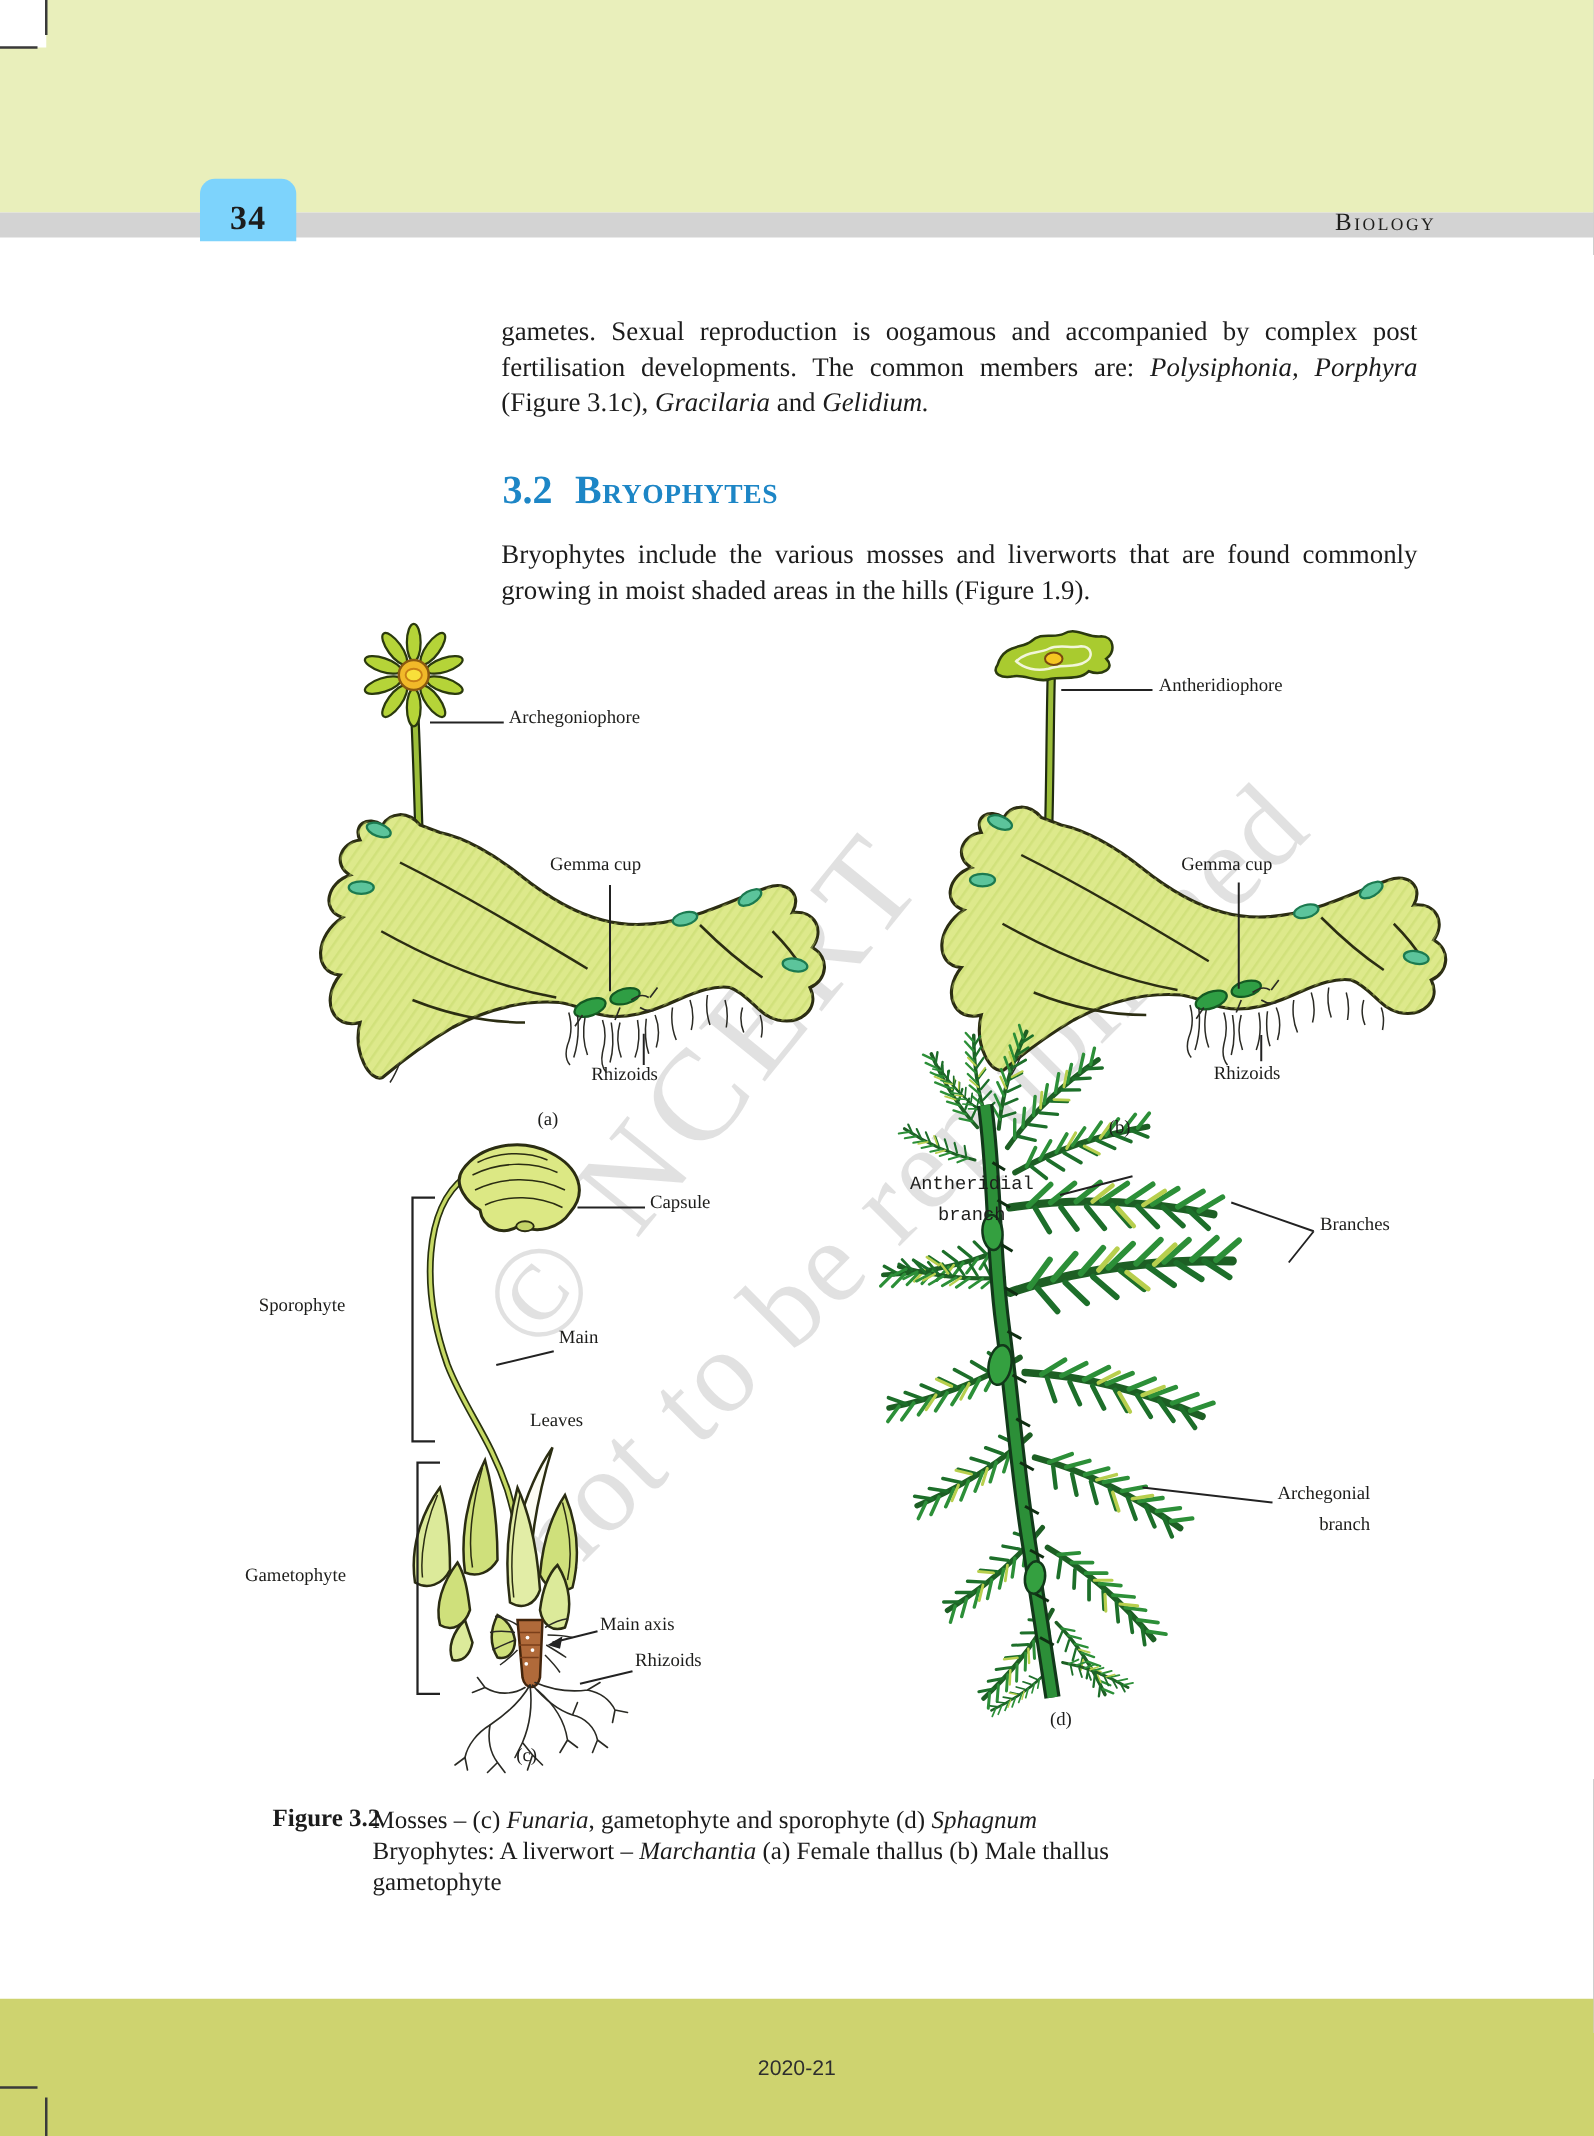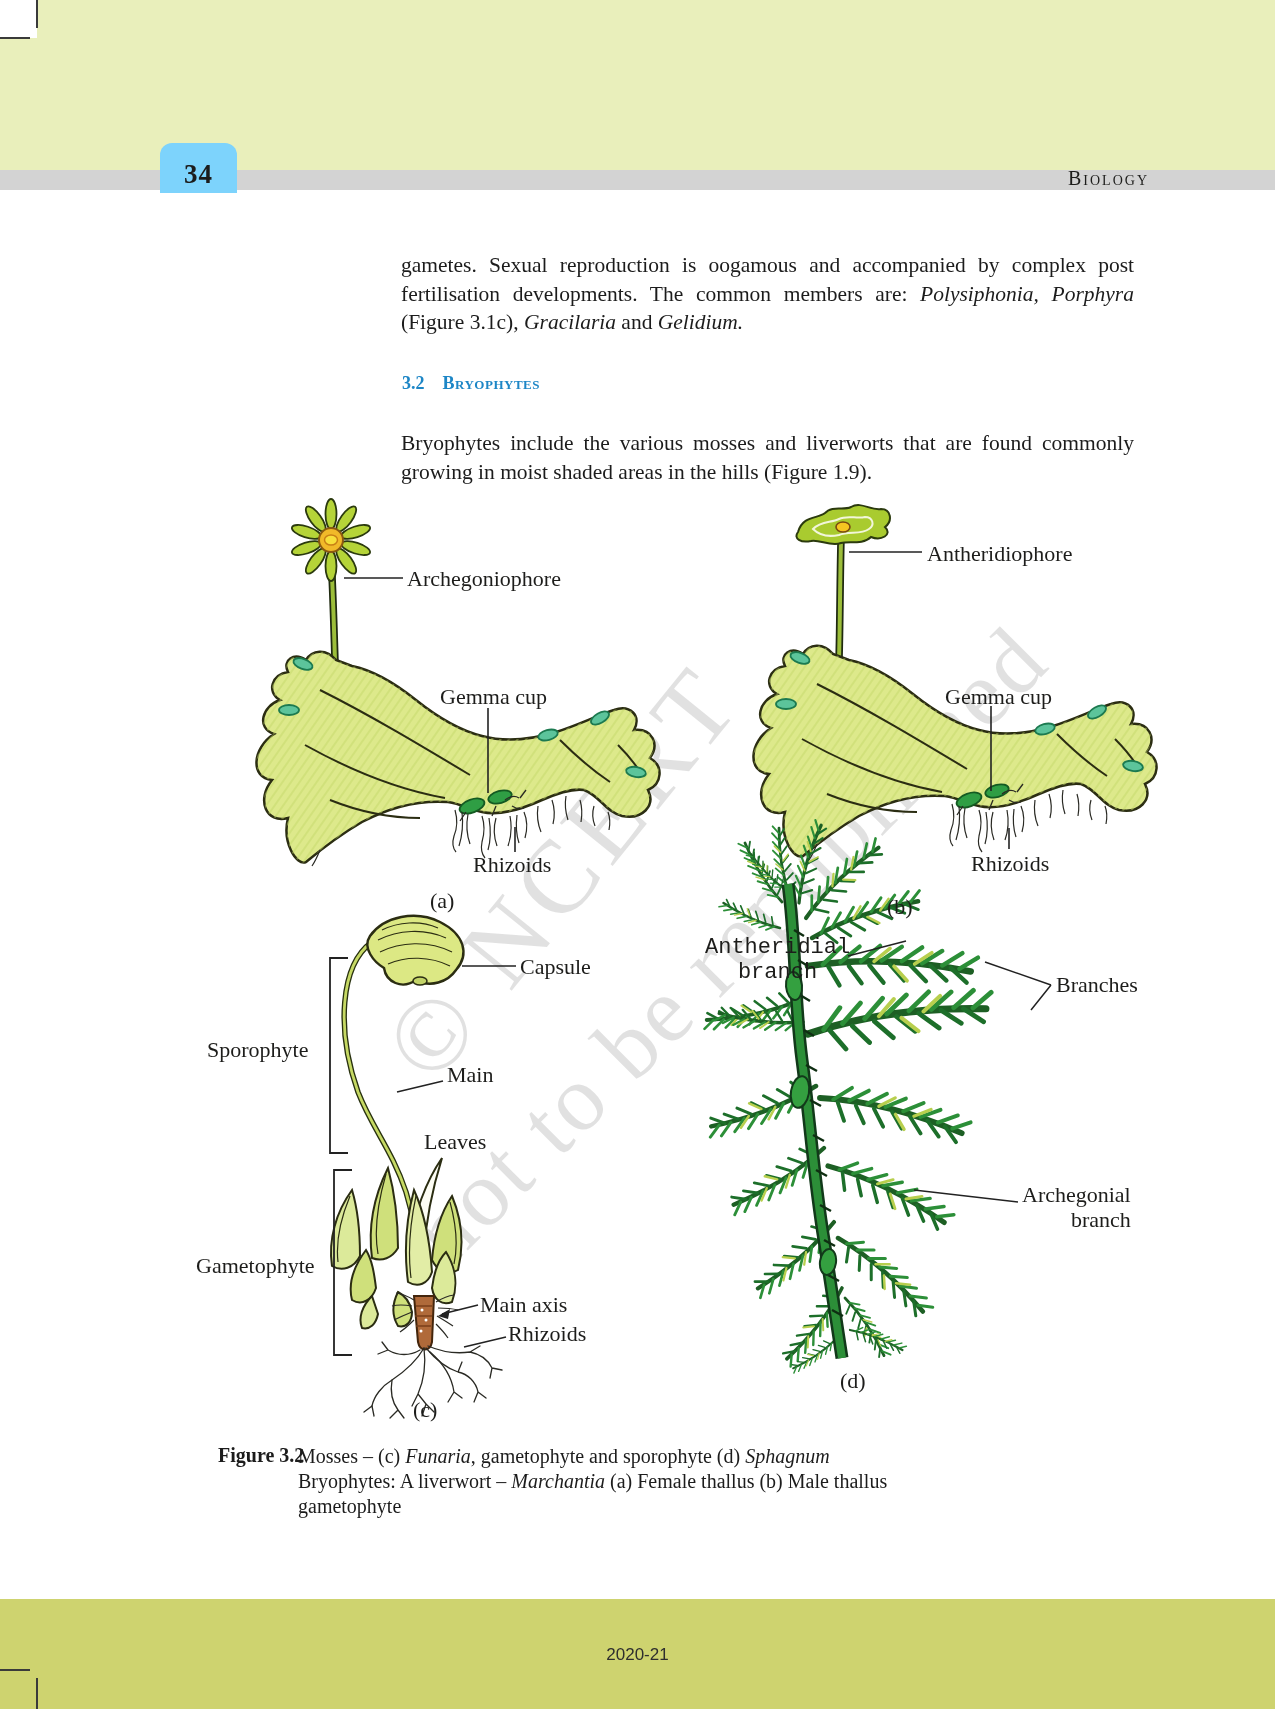--- a/index.html
+++ b/index.html
@@ -27,7 +27,7 @@
   .para1{top:251px;}
   .para2{top:429px;}
   .it{font-style:italic;}
-  .section-heading{position:absolute;left:402px;top:373px;font-weight:bold;font-size:18px;
+  .section-heading{position:absolute;left:402px;top:373px;font-weight:bold;font-size:32px;
         color:var(--heading_blue,#1d86c6);z-index:3;}
   .sec-num{margin-right:18px;}
   .sec-title{font-variant:small-caps;letter-spacing:0.5px;}

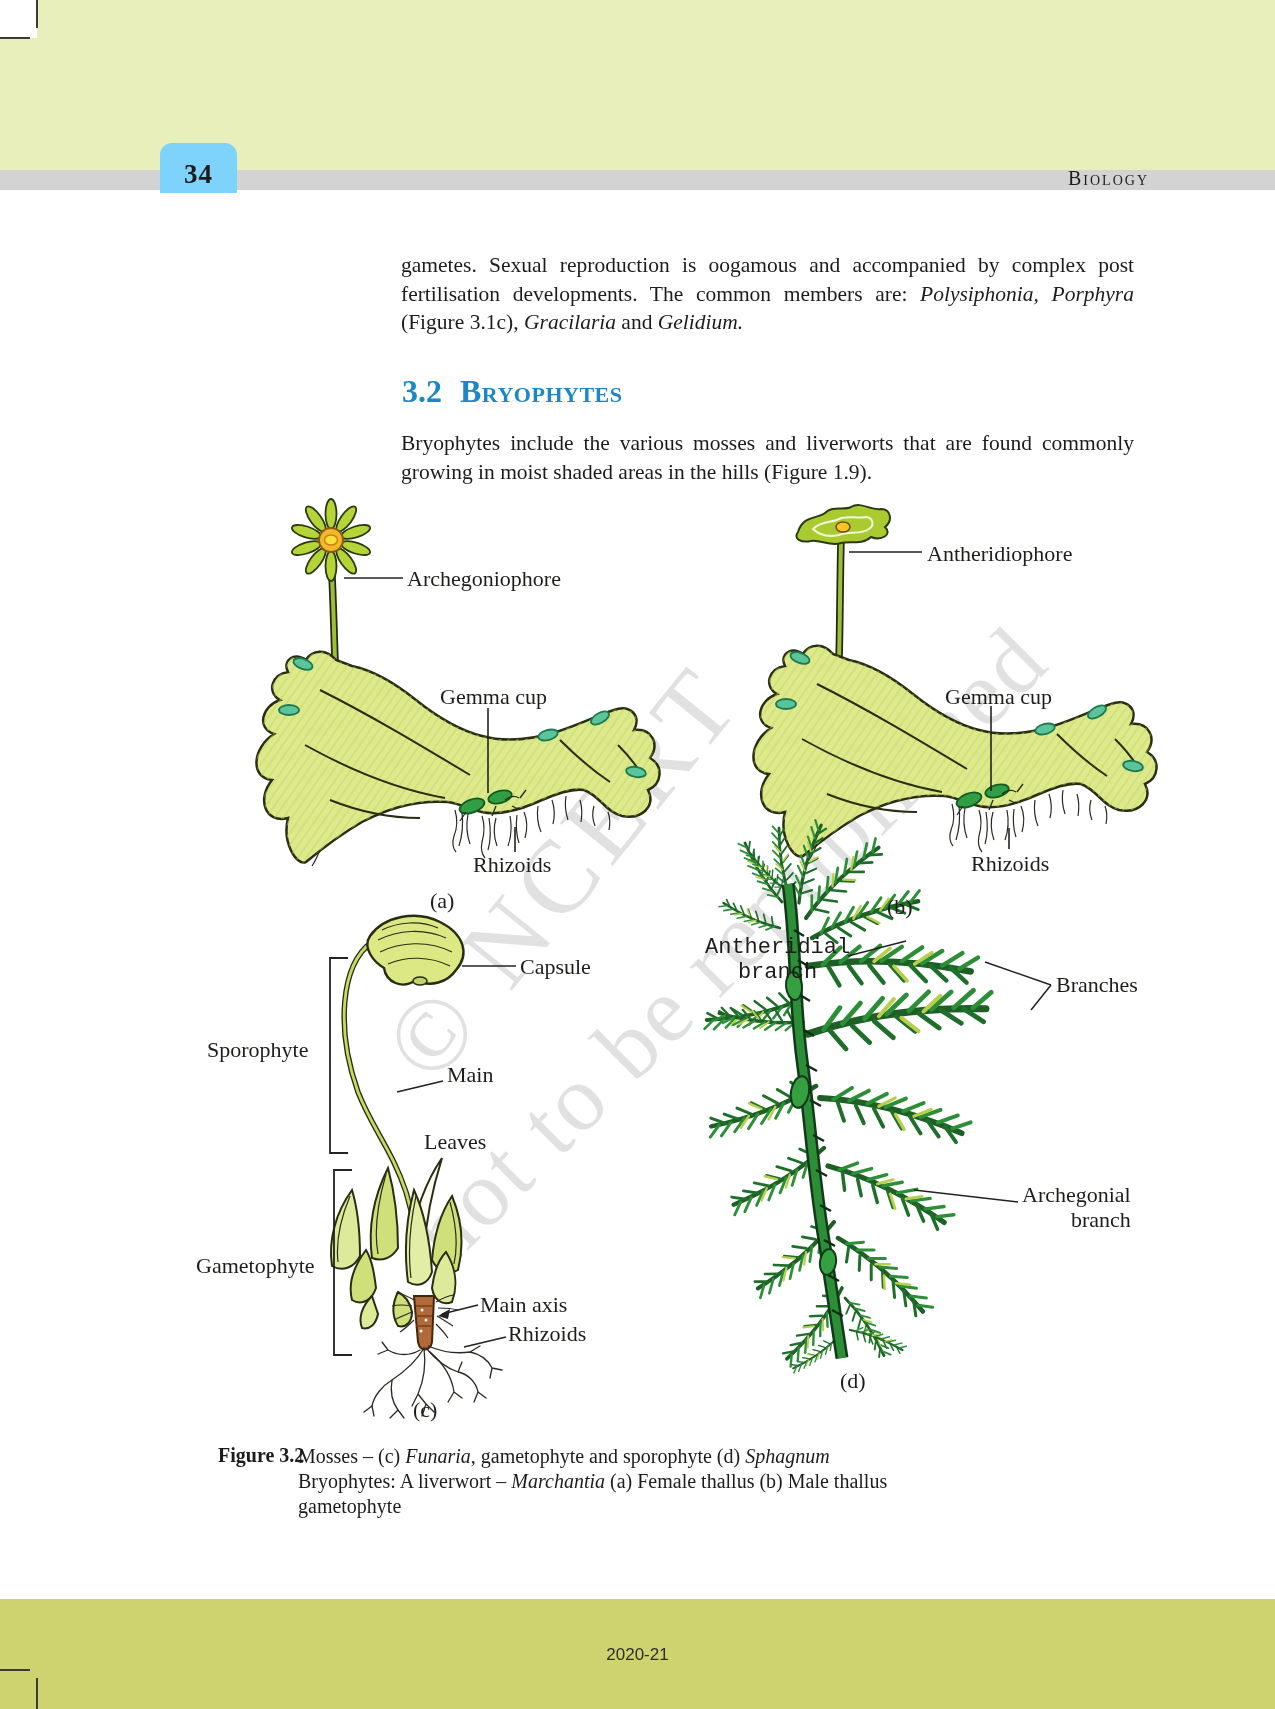--- a/index.html
+++ b/index.html
@@ -38,7 +38,7 @@
   .wm2{left:728px;top:945px;font-size:94px;letter-spacing:3px;transform:translate(-50%,-50%) rotate(-45deg);}
   
   .figure-svg{position:absolute;left:0;top:0;z-index:2;pointer-events:none;}
-  .fig-label{position:absolute;font-size:22px;white-space:nowrap;z-index:4;color:#1d1d1b;}
+  .fig-label{position:absolute;font-size:15px;white-space:nowrap;z-index:4;color:#1d1d1b;}
   .lbl-archegoniophore{left:407px;top:566px;}
   .lbl-gemma-a{left:440px;top:684px;}
   .lbl-rhizoids-a{left:473px;top:852px;}

